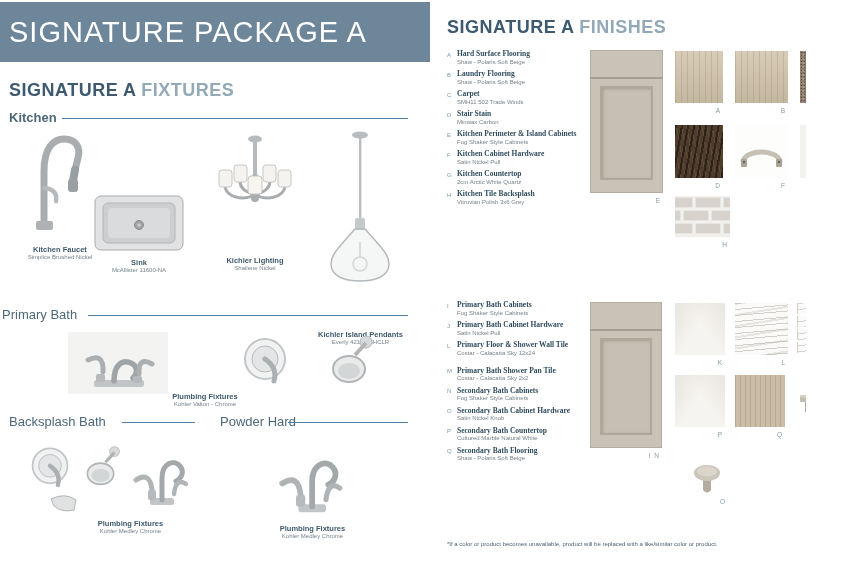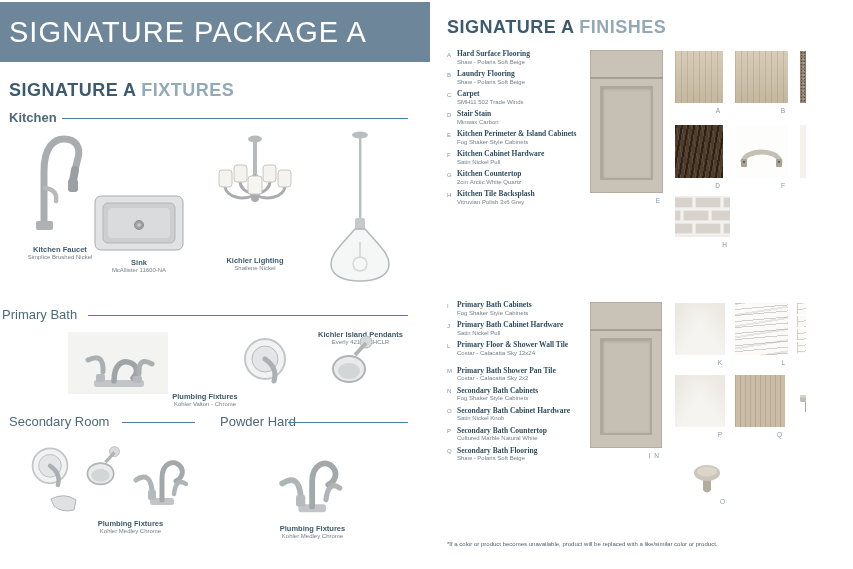--- a/index.html
+++ b/index.html
@@ -169,7 +169,7 @@
     <span class="m">Kohler Valton - Chrome</span>
   </div>
 
-  <div class="abs sec-label" style="left:9px;top:414px;">Secondary Room</div>
+  <div class="abs sec-label" style="left:9px;top:414px;">Backsplash Bath</div>
   <div class="abs sec-line" style="left:122px;top:422px;width:73px;"></div>
   <div class="abs sec-label" style="left:220px;top:414px;">Powder Hard</div>
   <div class="abs sec-line" style="left:288px;top:422px;width:120px;"></div>

